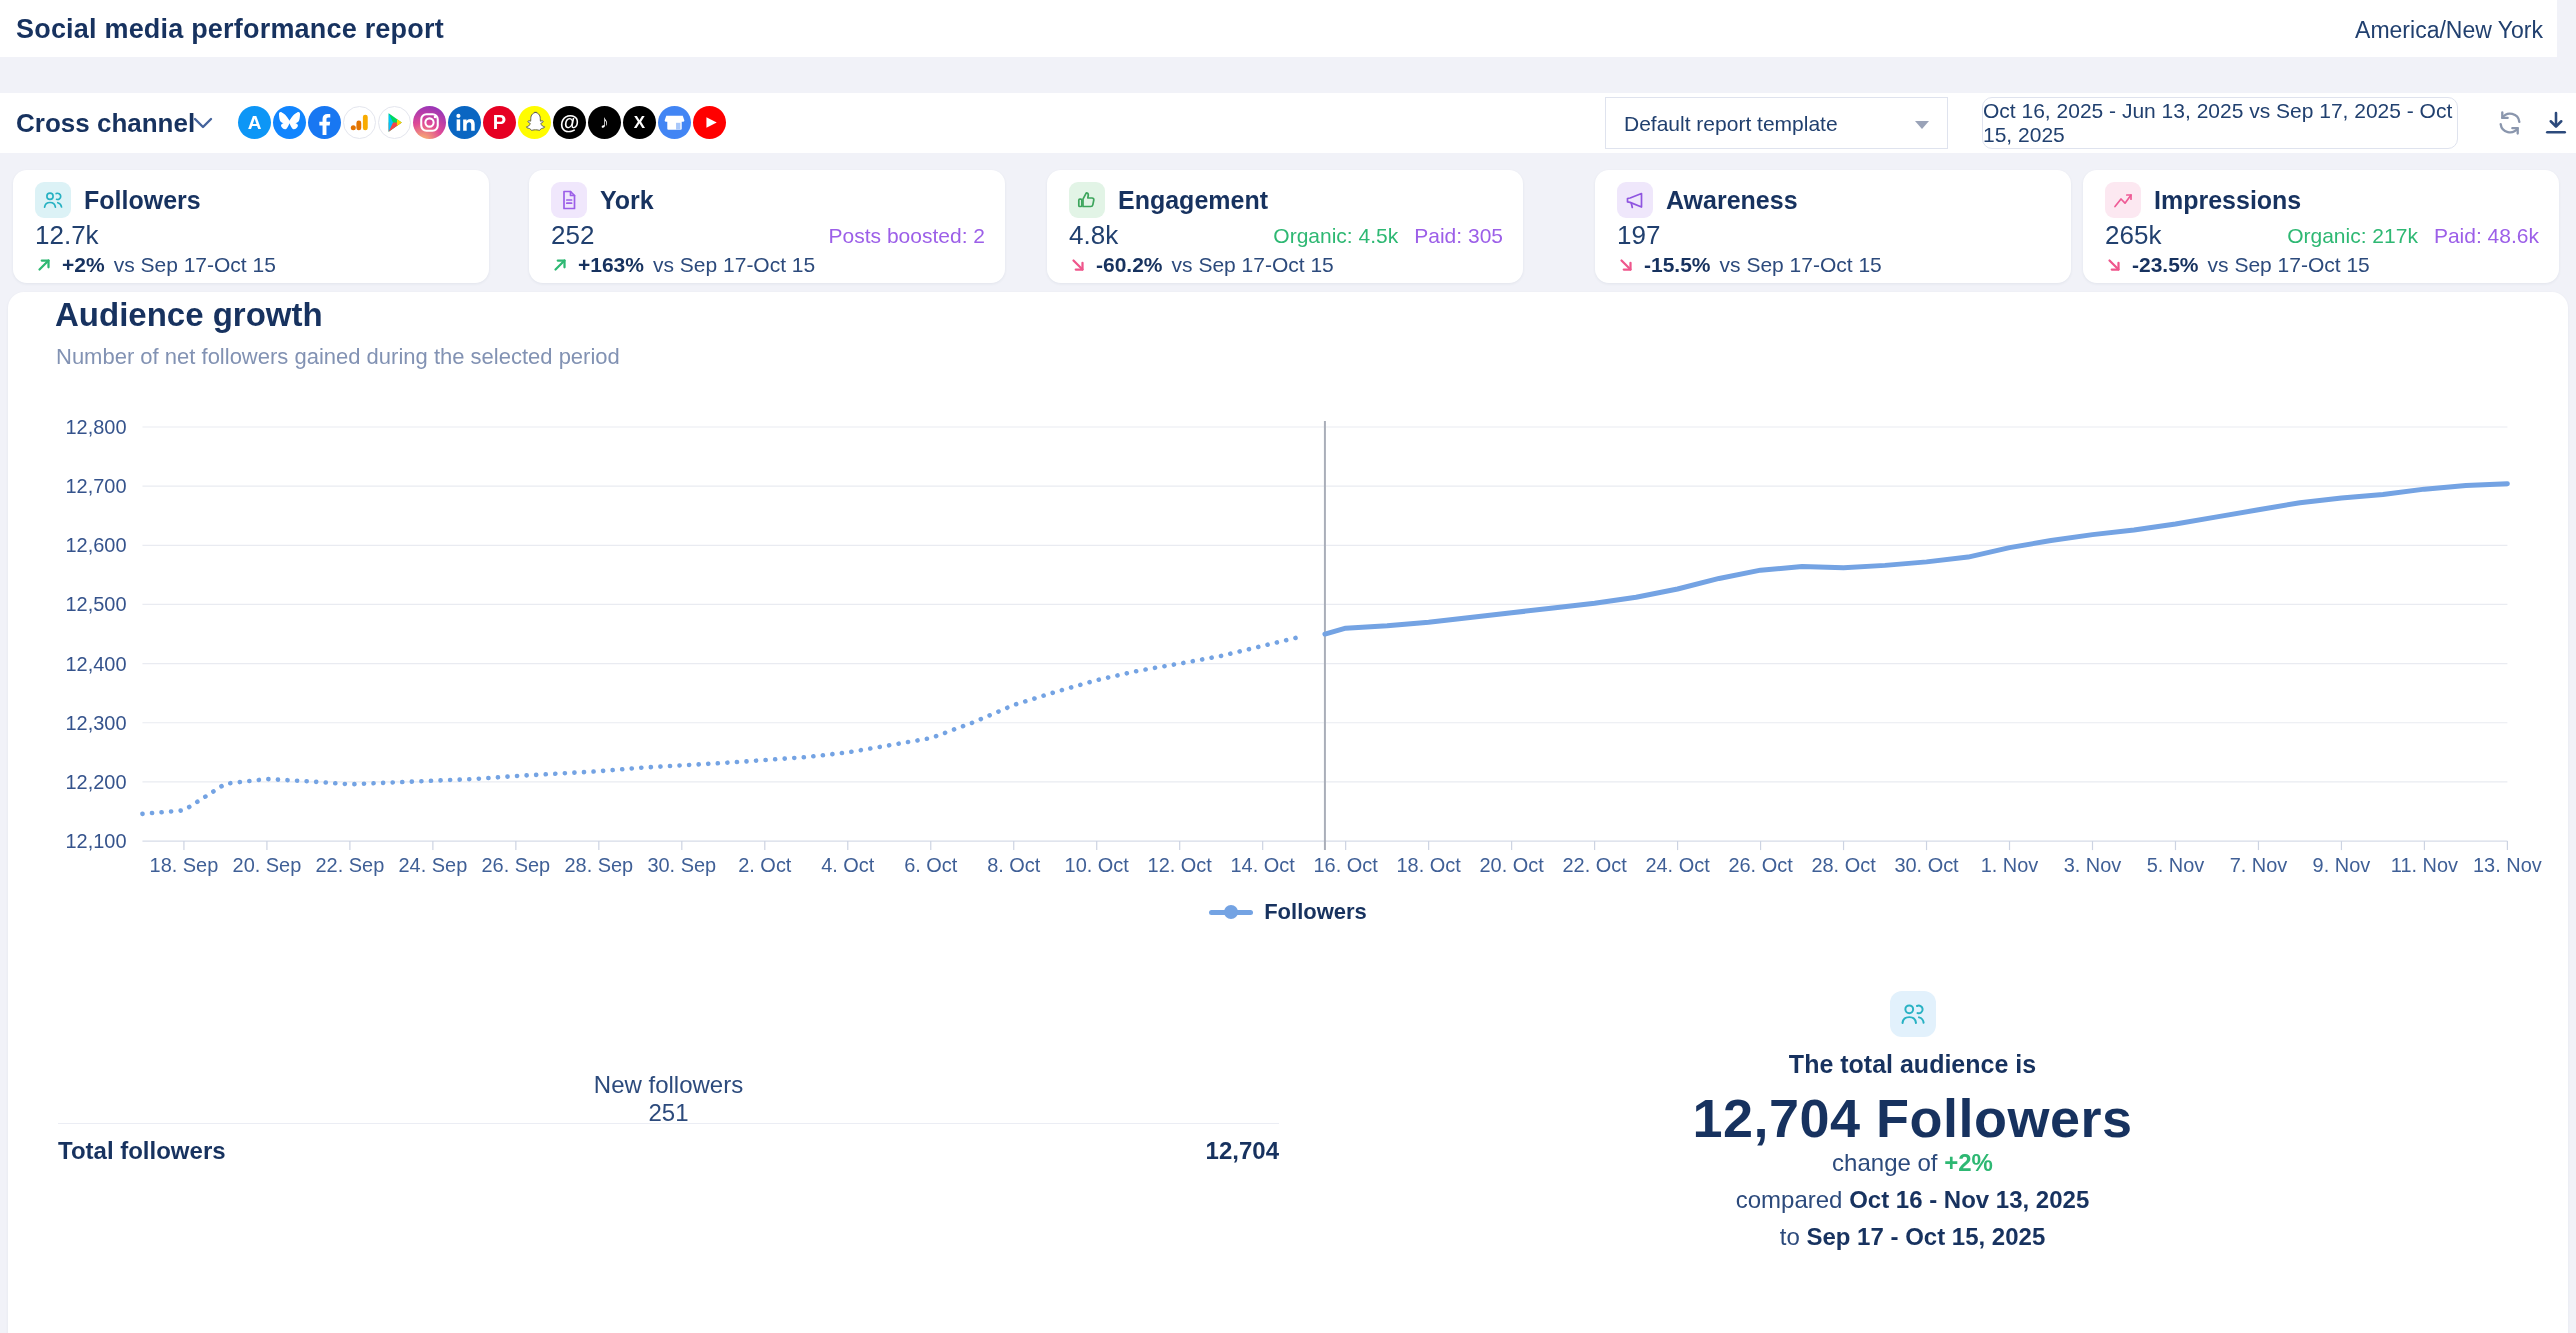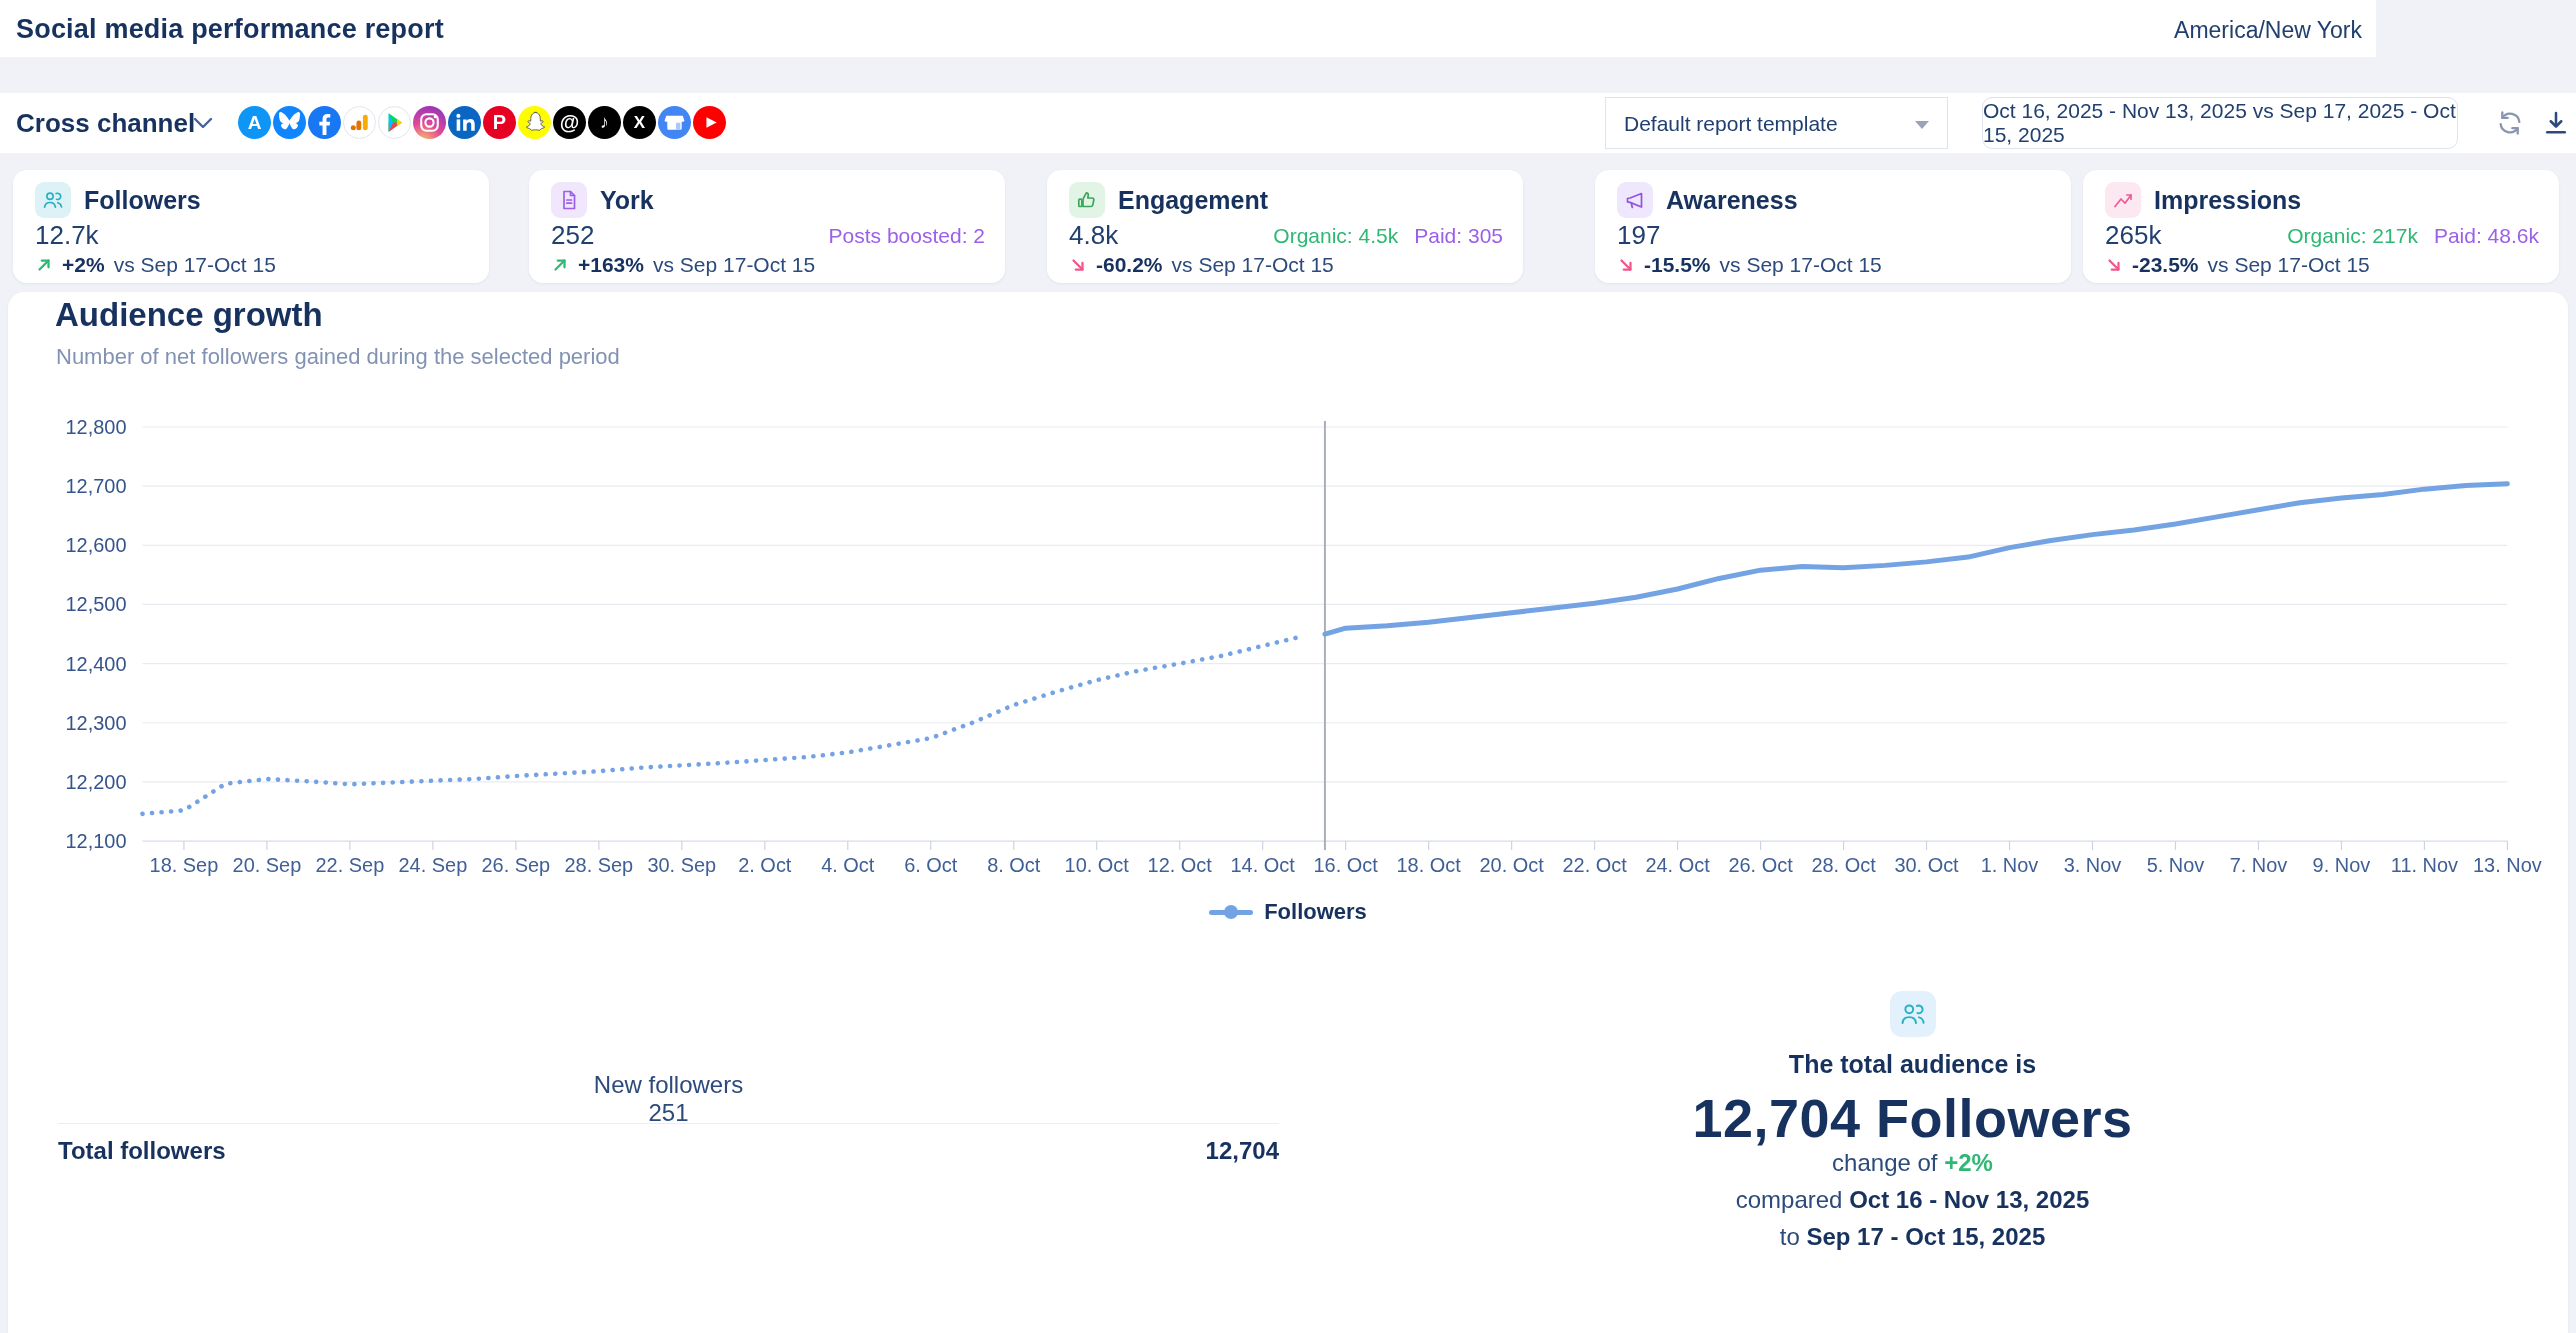--- a/index.html
+++ b/index.html
@@ -8,7 +8,7 @@
   #app { position:relative; width:2576px; height:1334px; }
 
   
-  .topbar { position:absolute; left:0; top:0; width:2376px; height:57px; background:#ffffff; }
+  .topbar { position:absolute; left:0; top:0; width:2557px; height:57px; background:#ffffff; }
   .page-title { position:absolute; left:16px; top:14px; font-size:27px; font-weight:700; color:#17325f; letter-spacing:0.2px; }
   .tz { position:absolute; right:14px; top:17px; font-size:23px; color:#21406f; }
 

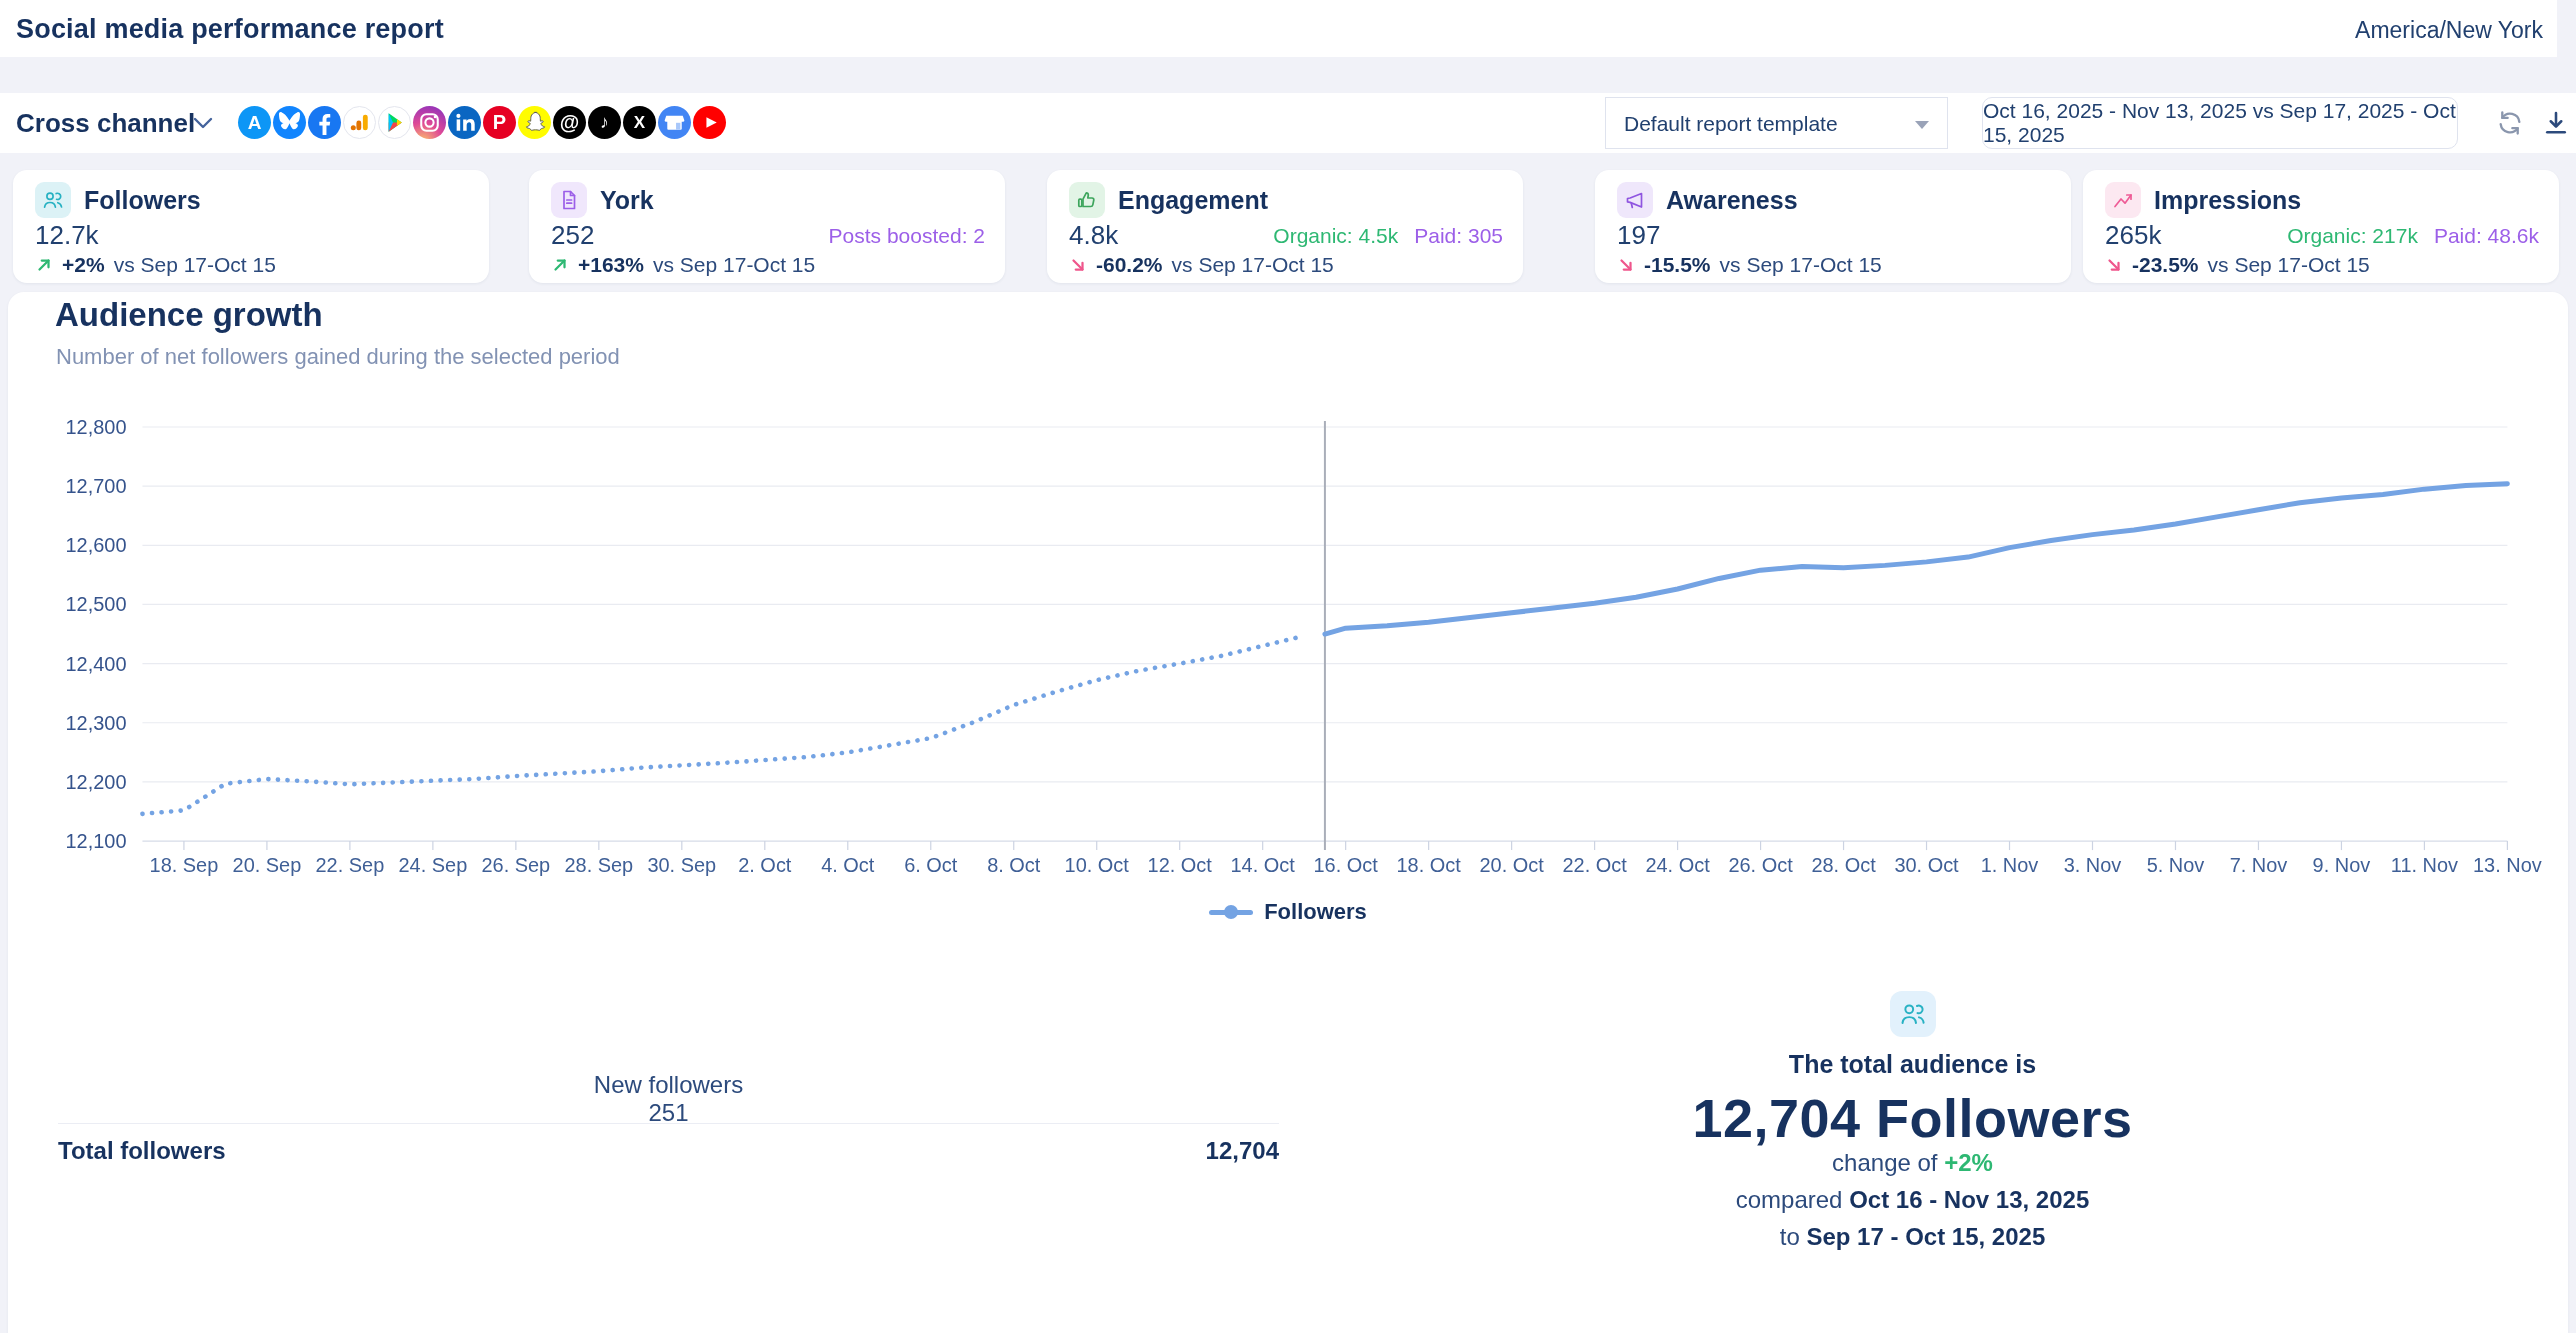--- a/index.html
+++ b/index.html
@@ -176,7 +176,7 @@
     <span class="caret"></span>
   </div>
   <div class="date-range">
-    <span class="val">Oct 16, 2025 - Nov 13, 2025 vs Sep 17, 2025 - Oct 15, 2025</span>
+    <span class="val">Oct 16, 2025 - Jun 13, 2025 vs Sep 17, 2025 - Oct 15, 2025</span>
   </div>
   <div class="tb-icon" id="refresh-btn">
     <svg viewBox="0 0 24 24" fill="none" stroke="#8a96ad" stroke-width="2" stroke-linecap="round" stroke-linejoin="round">

